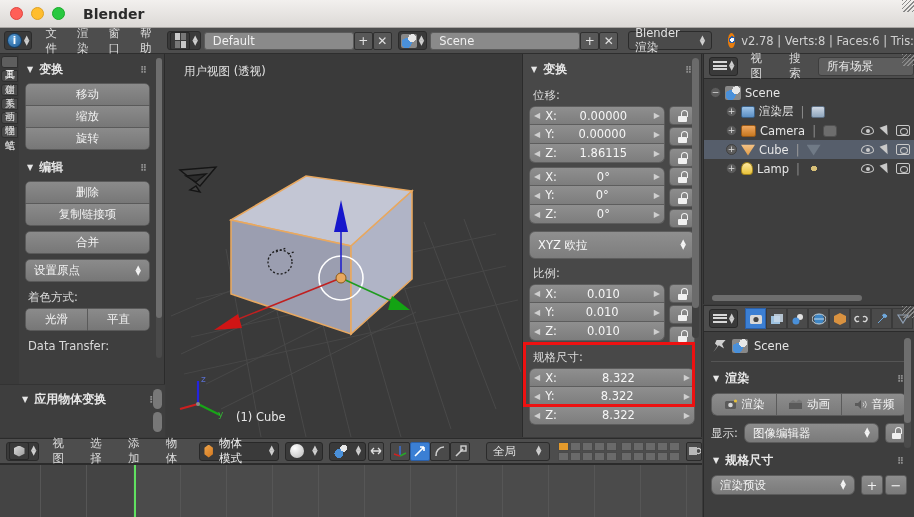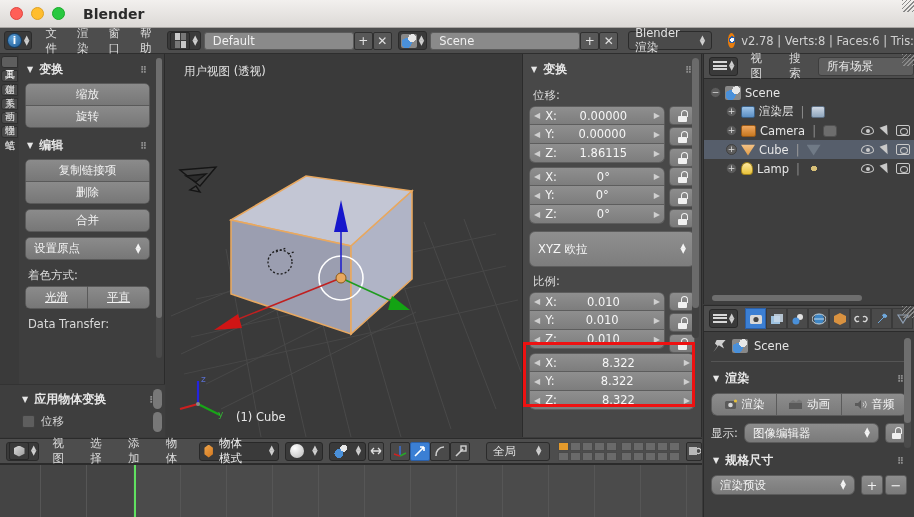--- a/index.html
+++ b/index.html
@@ -418,6 +418,7 @@
         <span class="grip">⠿</span>
       </div>
       <div class="btn-grp">
+        <div class="tbtn">移动</div>
         <div class="tbtn">缩放</div>
         <div class="tbtn">旋转</div>
       </div>

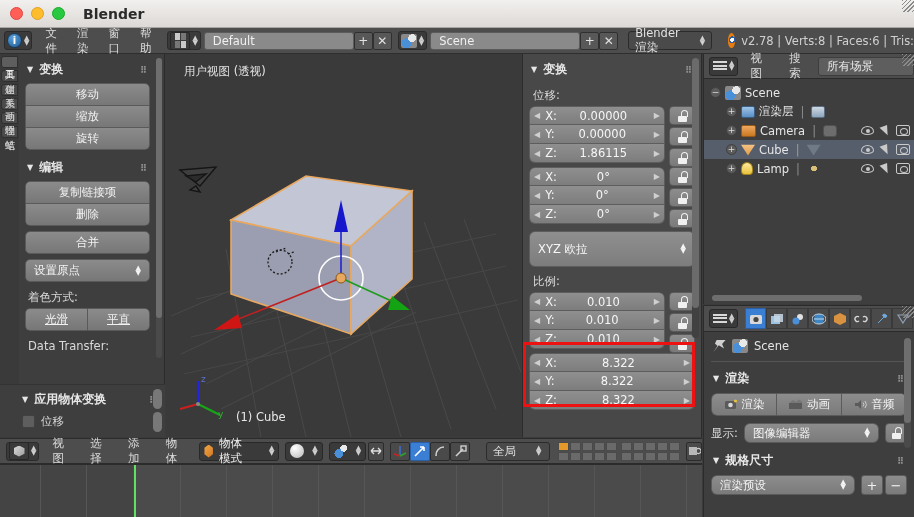--- a/index.html
+++ b/index.html
@@ -429,8 +429,8 @@
         <span class="grip">⠿</span>
       </div>
       <div class="btn-grp">
+        <div class="tbtn">删除</div>
         <div class="tbtn">复制链接项</div>
-        <div class="tbtn">删除</div>
       </div>
       <div class="tbtn single" style="margin-bottom:5px">合并</div>
       <div class="dropdn">

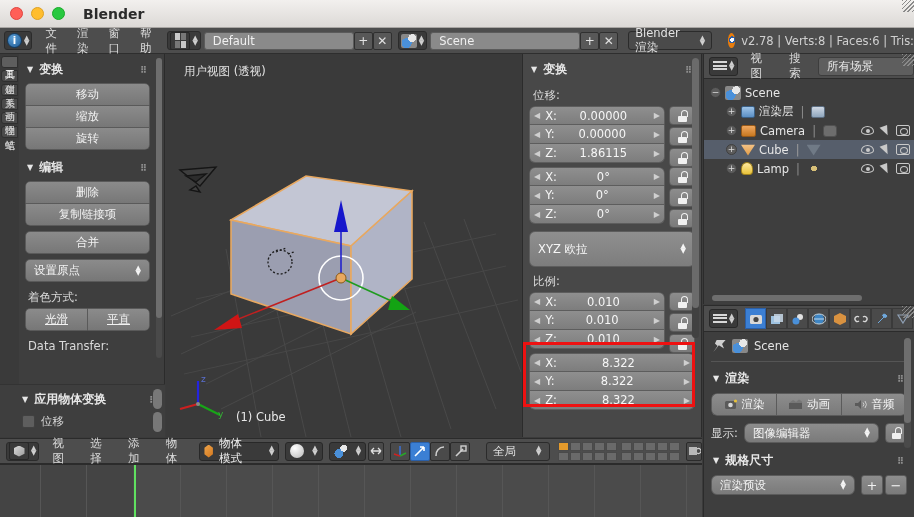--- a/index.html
+++ b/index.html
@@ -196,7 +196,7 @@
   .lock-glyph .shackle{ position:absolute;top:0;left:4px;width:7px;height:7px;border:1.5px solid #f0f0f0;border-bottom:none;border-radius:4px 4px 0 0;}
   .np-select{
     background:linear-gradient(#8f8f8f,#7d7d7d); border:1px solid #5d5d5d;
-    border-radius:6px; height:36px; display:flex;align-items:center;
+    border-radius:6px; height:28px; display:flex;align-items:center;
     padding:0 8px; color:#f6f6f6;font-size:11.5px; margin:3px 0 2px 0;
   }
   .np-select .arrows{ margin-left:auto;display:flex;flex-direction:column;line-height:5px;}

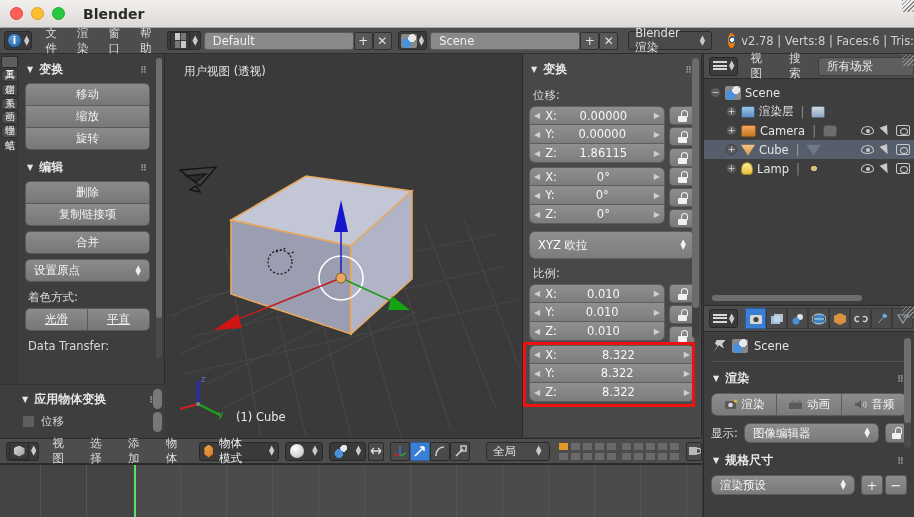--- a/index.html
+++ b/index.html
@@ -135,7 +135,7 @@
   .dropdn .arrows{ margin-left:auto; display:flex;flex-direction:column;line-height:5px;}
   .dropdn .arrows i{ font-style:normal;font-size:7px; }
   .pairbtns{ display:flex; border-radius:5px; overflow:hidden; margin-bottom:4px;}
-  .pairbtns .tbtn{ flex:1; border:1px solid #5a5a5a;text-decoration:underline; }
+  .pairbtns .tbtn{ flex:1; border:1px solid #5a5a5a; }
   .pairbtns .tbtn:first-child{ border-radius:5px 0 0 5px; border-right:none;}
   .pairbtns .tbtn:last-child{ border-radius:0 5px 5px 0;}
   #tool-scrollbar{

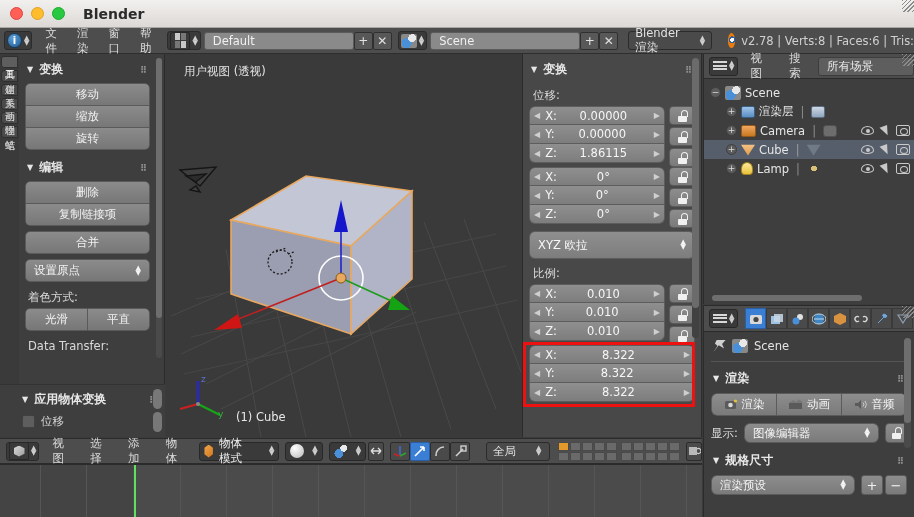--- a/index.html
+++ b/index.html
@@ -677,6 +677,7 @@
       </div>
     </div>
 
+    <div class="np-label">规格尺寸:</div>
     <div class="numrow-grp">
       <div class="numrow">
         <span class="la">◀</span>

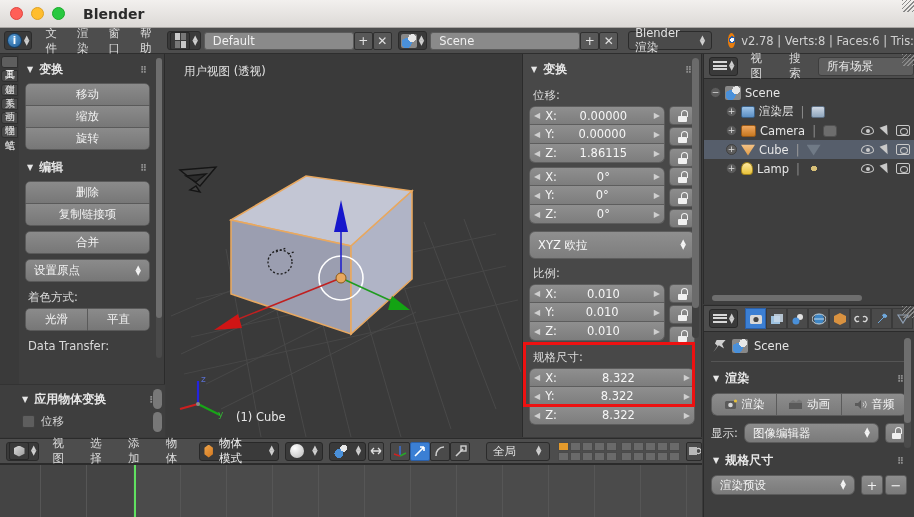--- a/index.html
+++ b/index.html
@@ -458,10 +458,6 @@
       <span class="tri">▼</span>
       <span>应用物体变换</span>
       <span class="grip">⠿</span>
-    </div>
-    <div class="chk-row">
-      <span class="chkbox"></span>
-      <span>位移</span>
     </div>
     <div id="apply-scroll">
       <div class="th"></div>

